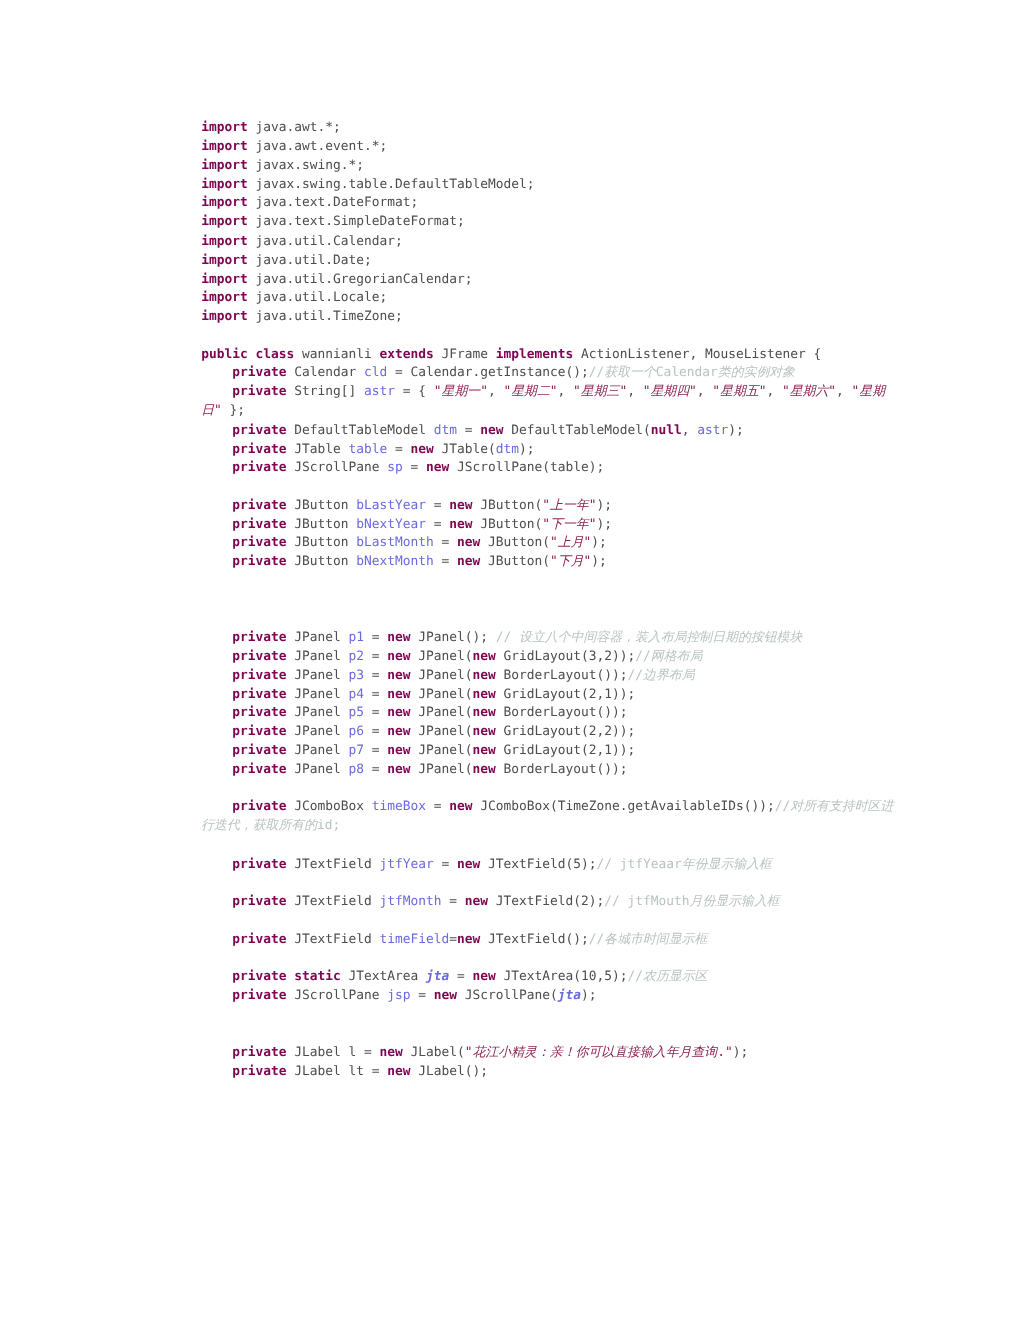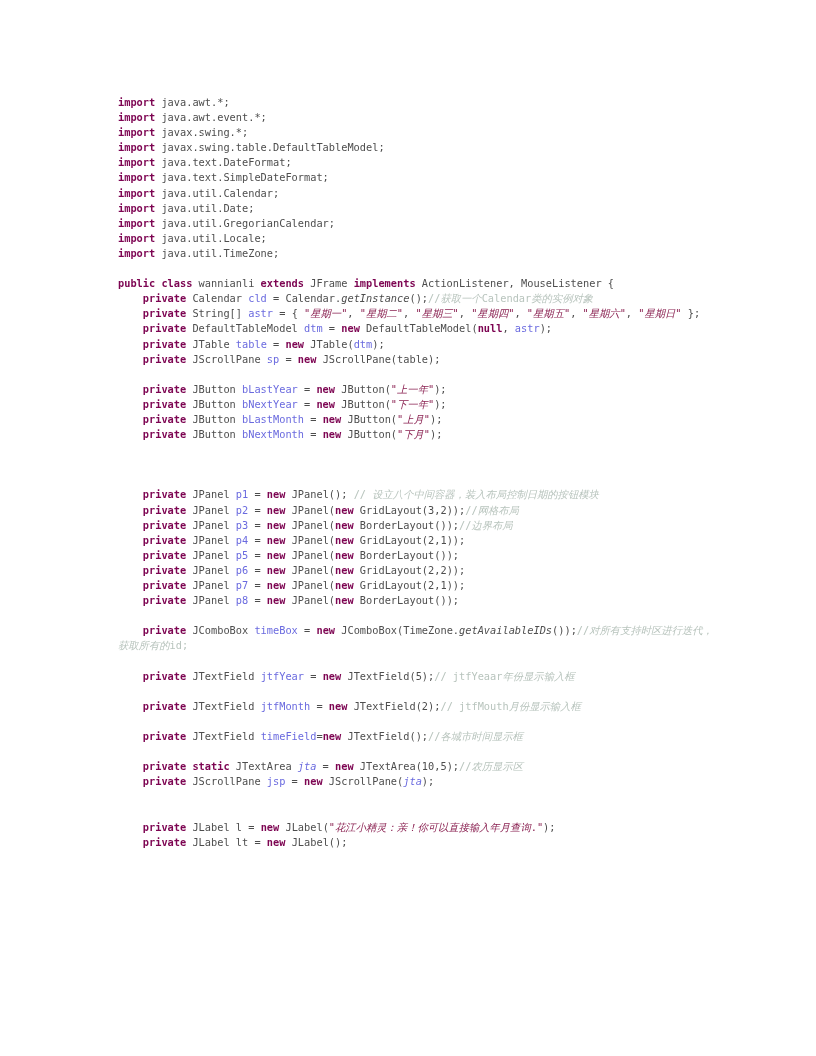--- a/index.html
+++ b/index.html
@@ -31,7 +31,7 @@
     word-break: break-word;
     color: #4d4d4d;
   }
-  .ln { display: block; min-height: 15.1px; }
+  .ln { display: block; min-height: 15.1px; margin-left: 43px; }
   .ln.blank { height: 15.1px; }
 
   

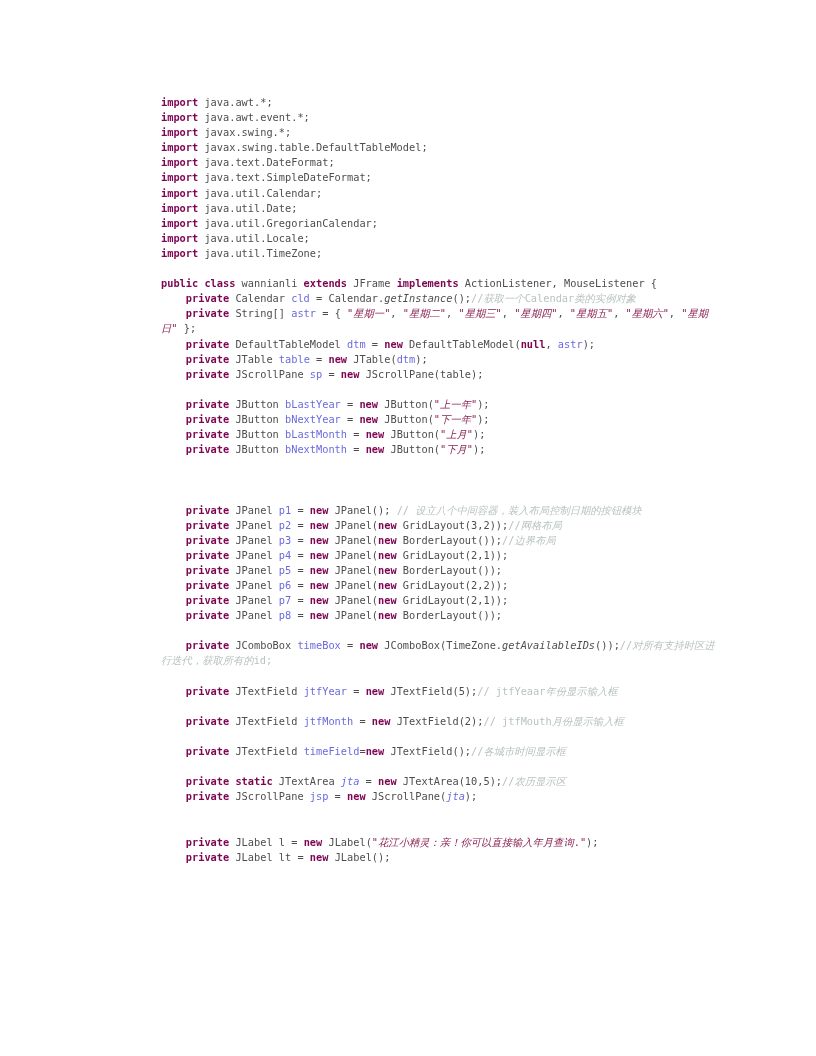--- a/index.html
+++ b/index.html
@@ -41,7 +41,7 @@
   .ty  { color: #4d4d4d; }
   .str { color: #8b2252; }
   .cmt { color: #b8c4bd; }
-  .mth { color: #4d4d4d; font-style: italic; }
+  .mth { color: #4d4d4d; }
   .zh  { font-family: "DejaVu Sans", "Liberation Sans", sans-serif; font-style: italic; }
 </style>
 </head>

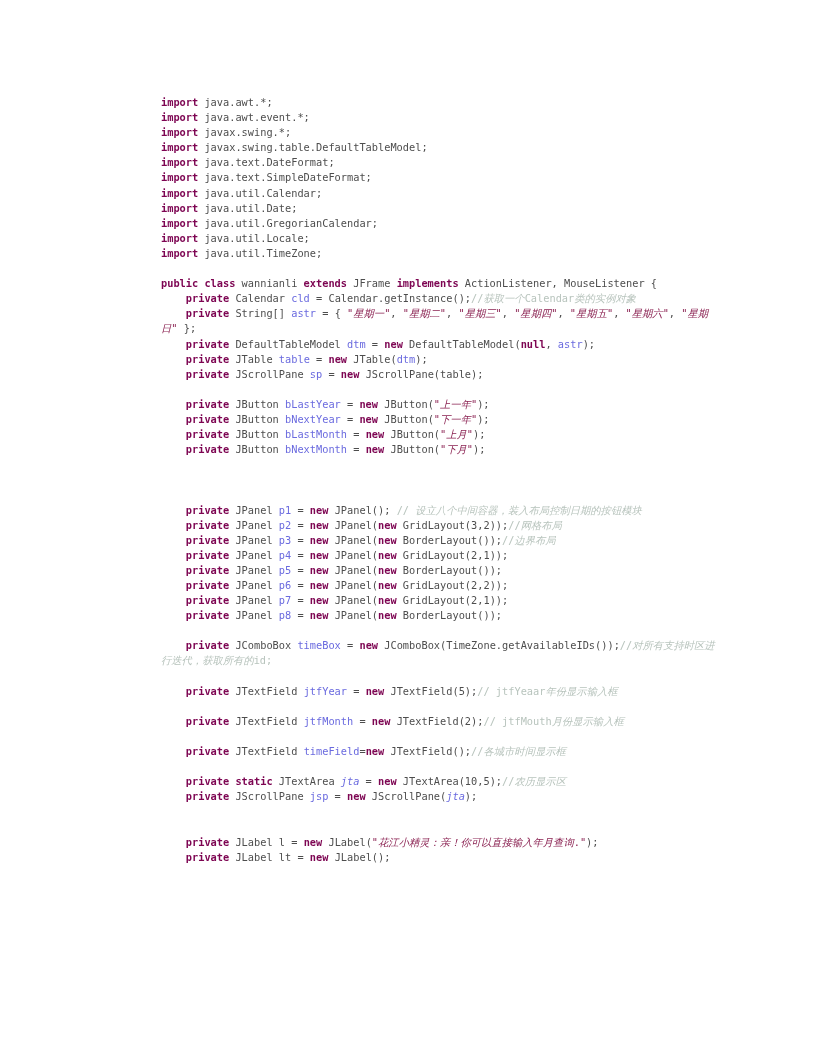--- a/index.html
+++ b/index.html
@@ -37,7 +37,7 @@
   
   .kw  { color: #7d0552; font-weight: bold; }
   .id  { color: #6a6adf; }
-  .idi { color: #6a6adf; font-style: italic; }
+  .idi { color: #6a6adf; font-style: italic; font-weight: bold; }
   .ty  { color: #4d4d4d; }
   .str { color: #8b2252; }
   .cmt { color: #b8c4bd; }

